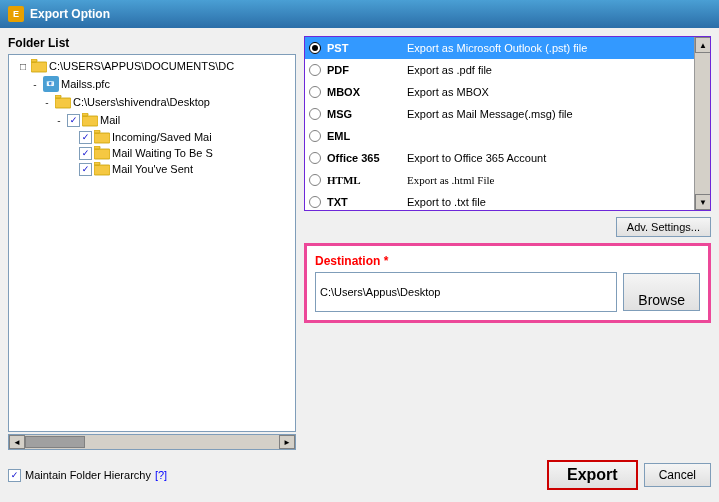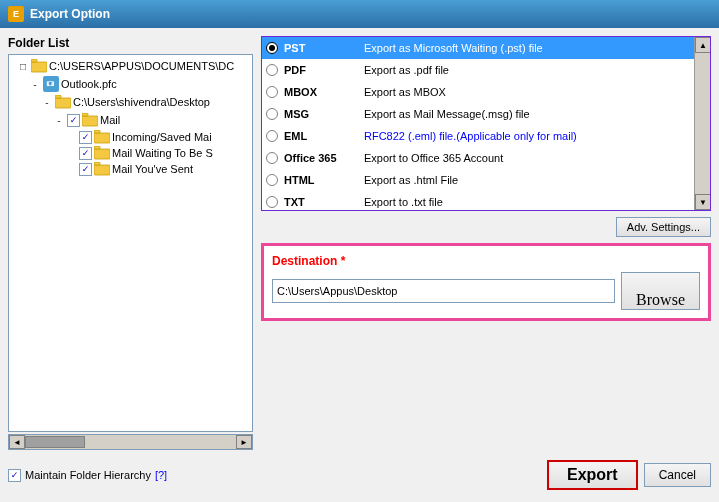--- a/index.html
+++ b/index.html
@@ -49,7 +49,7 @@
       gap: 8px;
     }
     .folder-panel {
-      width: 245px;
+      width: 288px;
       display: flex;
       flex-direction: column;
       flex-shrink: 0;

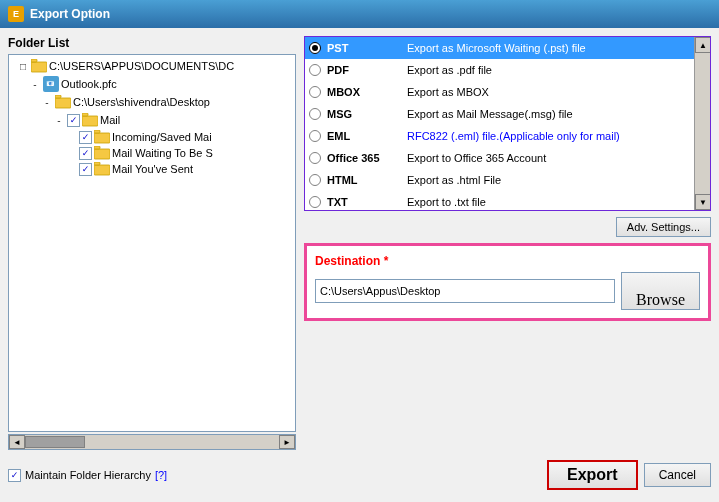--- a/index.html
+++ b/index.html
@@ -454,7 +454,7 @@
           <div class="export-row selected" style="padding-right: 20px;">
             <div class="radio-circle selected-radio"></div>
             <span class="export-type-name">PST</span>
-            <span class="export-type-desc">Export as Microsoft Waiting (.pst) file</span>
+            <span class="export-type-desc">Export as Microsoft Outlook (.pst) file</span>
           </div>
 
           <div class="export-row" style="padding-right: 20px;">

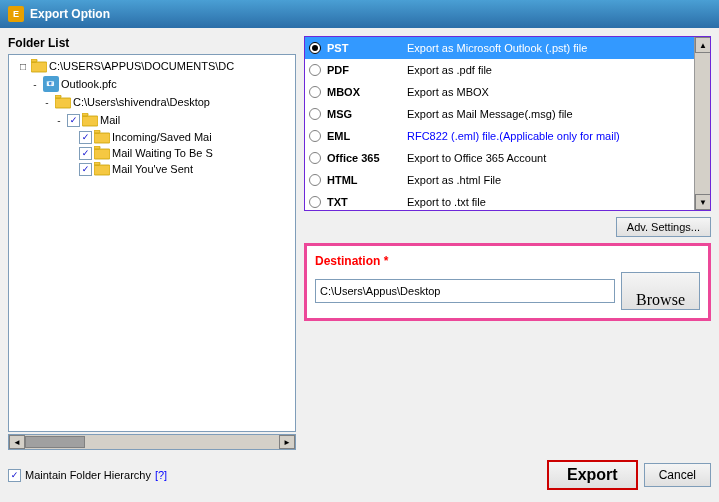--- a/index.html
+++ b/index.html
@@ -386,7 +386,7 @@
         <div class="tree-item indent2">
           <div class="tree-expander">-</div>
           <div class="pfc-icon" style="font-size:7px;">📧</div>
-          <span class="tree-label">Outlook.pfc</span>
+          <span class="tree-label">Mailss.pfc</span>
         </div>
 
         <div class="tree-item indent3">

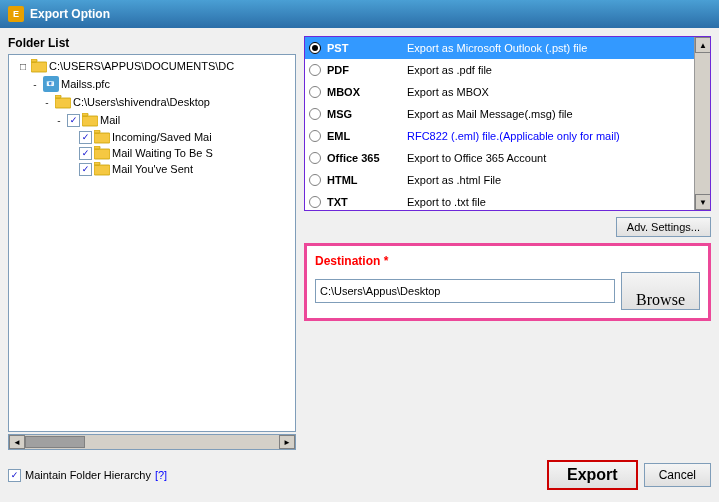--- a/index.html
+++ b/index.html
@@ -478,7 +478,6 @@
           <div class="export-row" style="padding-right: 20px;">
             <div class="radio-circle"></div>
             <span class="export-type-name">EML</span>
-            <span class="export-type-desc" style="color:#0000ff;">RFC822 (.eml) file.(Applicable only for mail)</span>
           </div>
 
           <div class="export-row" style="padding-right: 33px;">

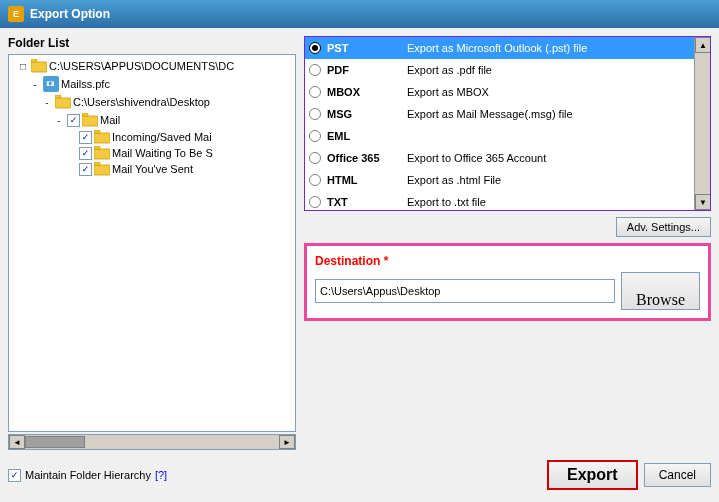--- a/index.html
+++ b/index.html
@@ -486,7 +486,7 @@
             <span class="export-type-desc">Export to Office 365 Account</span>
           </div>
 
-          <div class="export-row" style="padding-right: 20px;">
+          <div class="export-row" style="padding-right: 20px; font-family: Liberation Serif, serif;">
             <div class="radio-circle"></div>
             <span class="export-type-name">HTML</span>
             <span class="export-type-desc">Export as .html File</span>

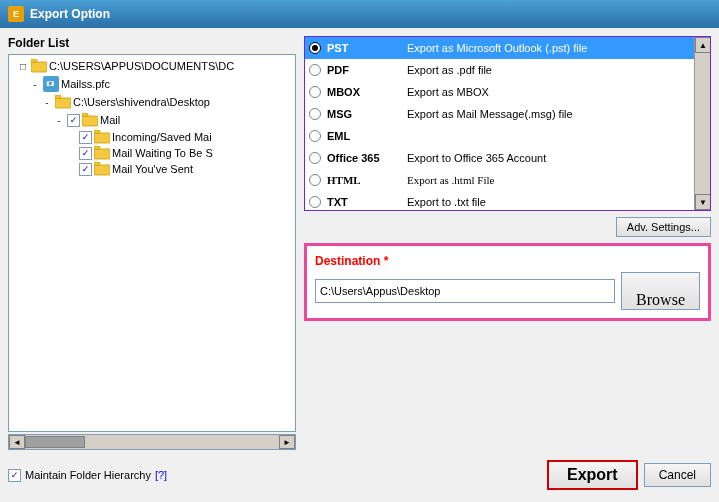--- a/index.html
+++ b/index.html
@@ -256,7 +256,7 @@
     }
     .dest-input {
       flex: 1;
-      height: 24px;
+      height: 40px;
       border: 1px solid #7f9db9;
       padding: 2px 4px;
       font-size: 11px;

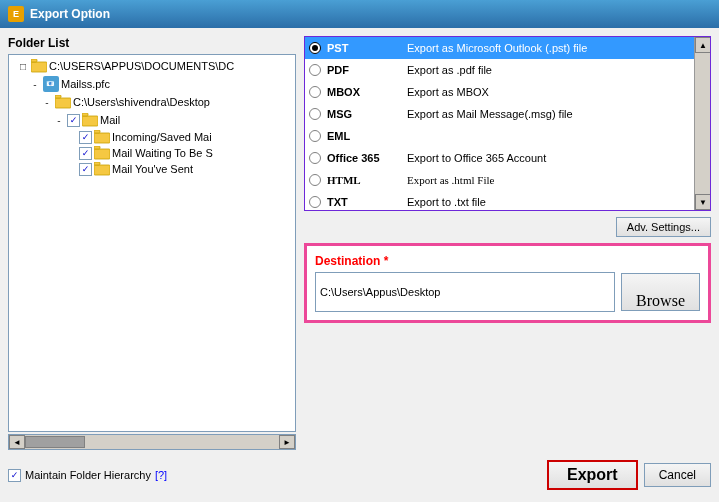--- a/index.html
+++ b/index.html
@@ -266,11 +266,10 @@
       background: linear-gradient(to bottom, #f5f5f5, #e0e0e0);
       border: 1px solid #7f9db9;
       padding: 18px 14px;
-      font-size: 16px;
+      font-size: 14px;
       cursor: pointer;
       white-space: nowrap;
       height: 24px;
-      font-family: Liberation Serif, serif;
     }
     .bottom-bar {
       display: flex;

